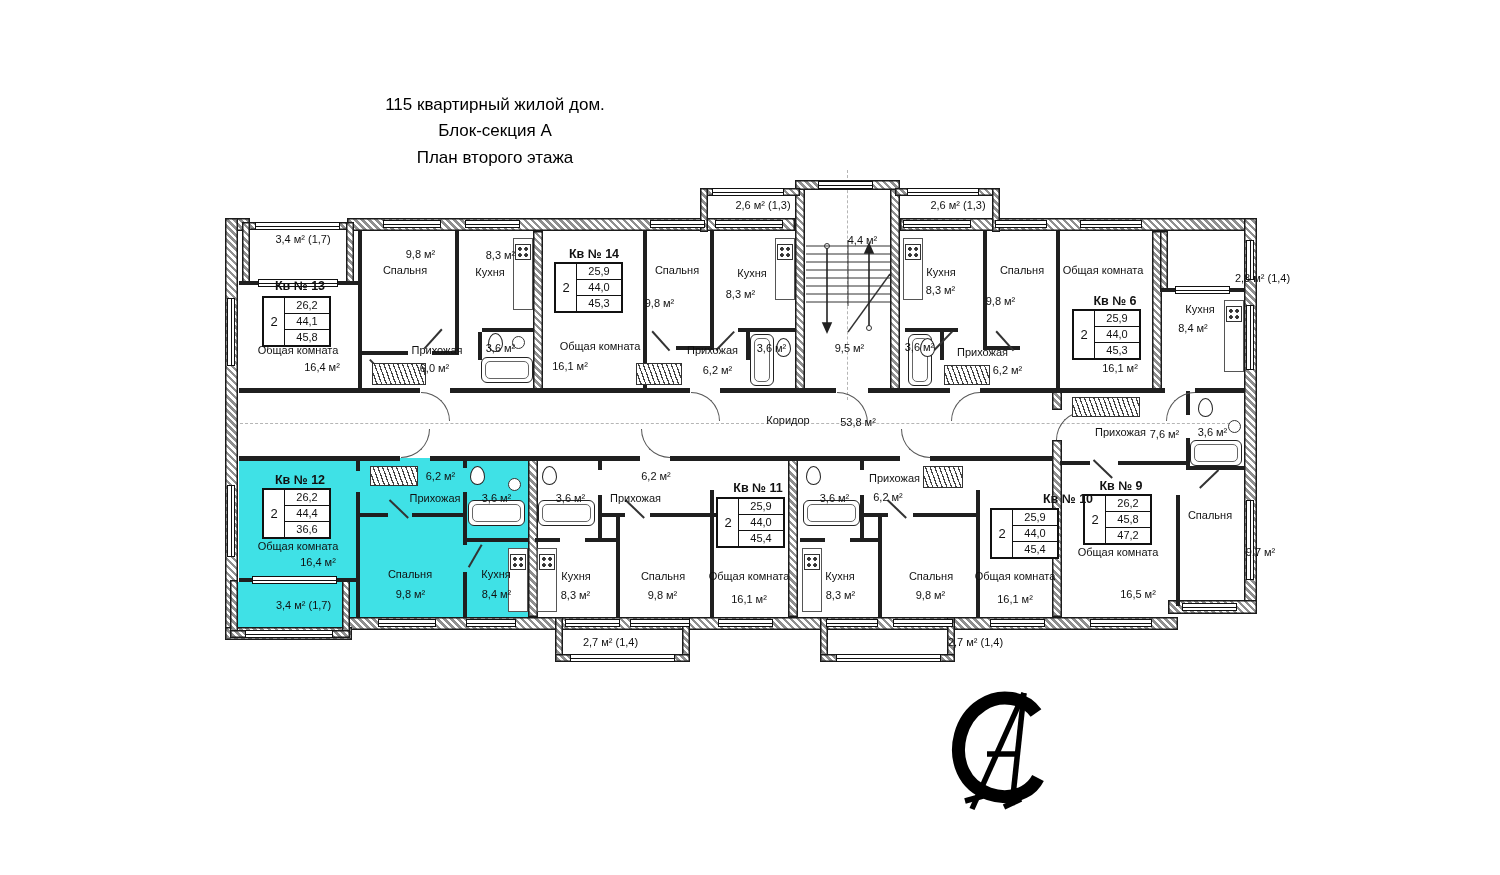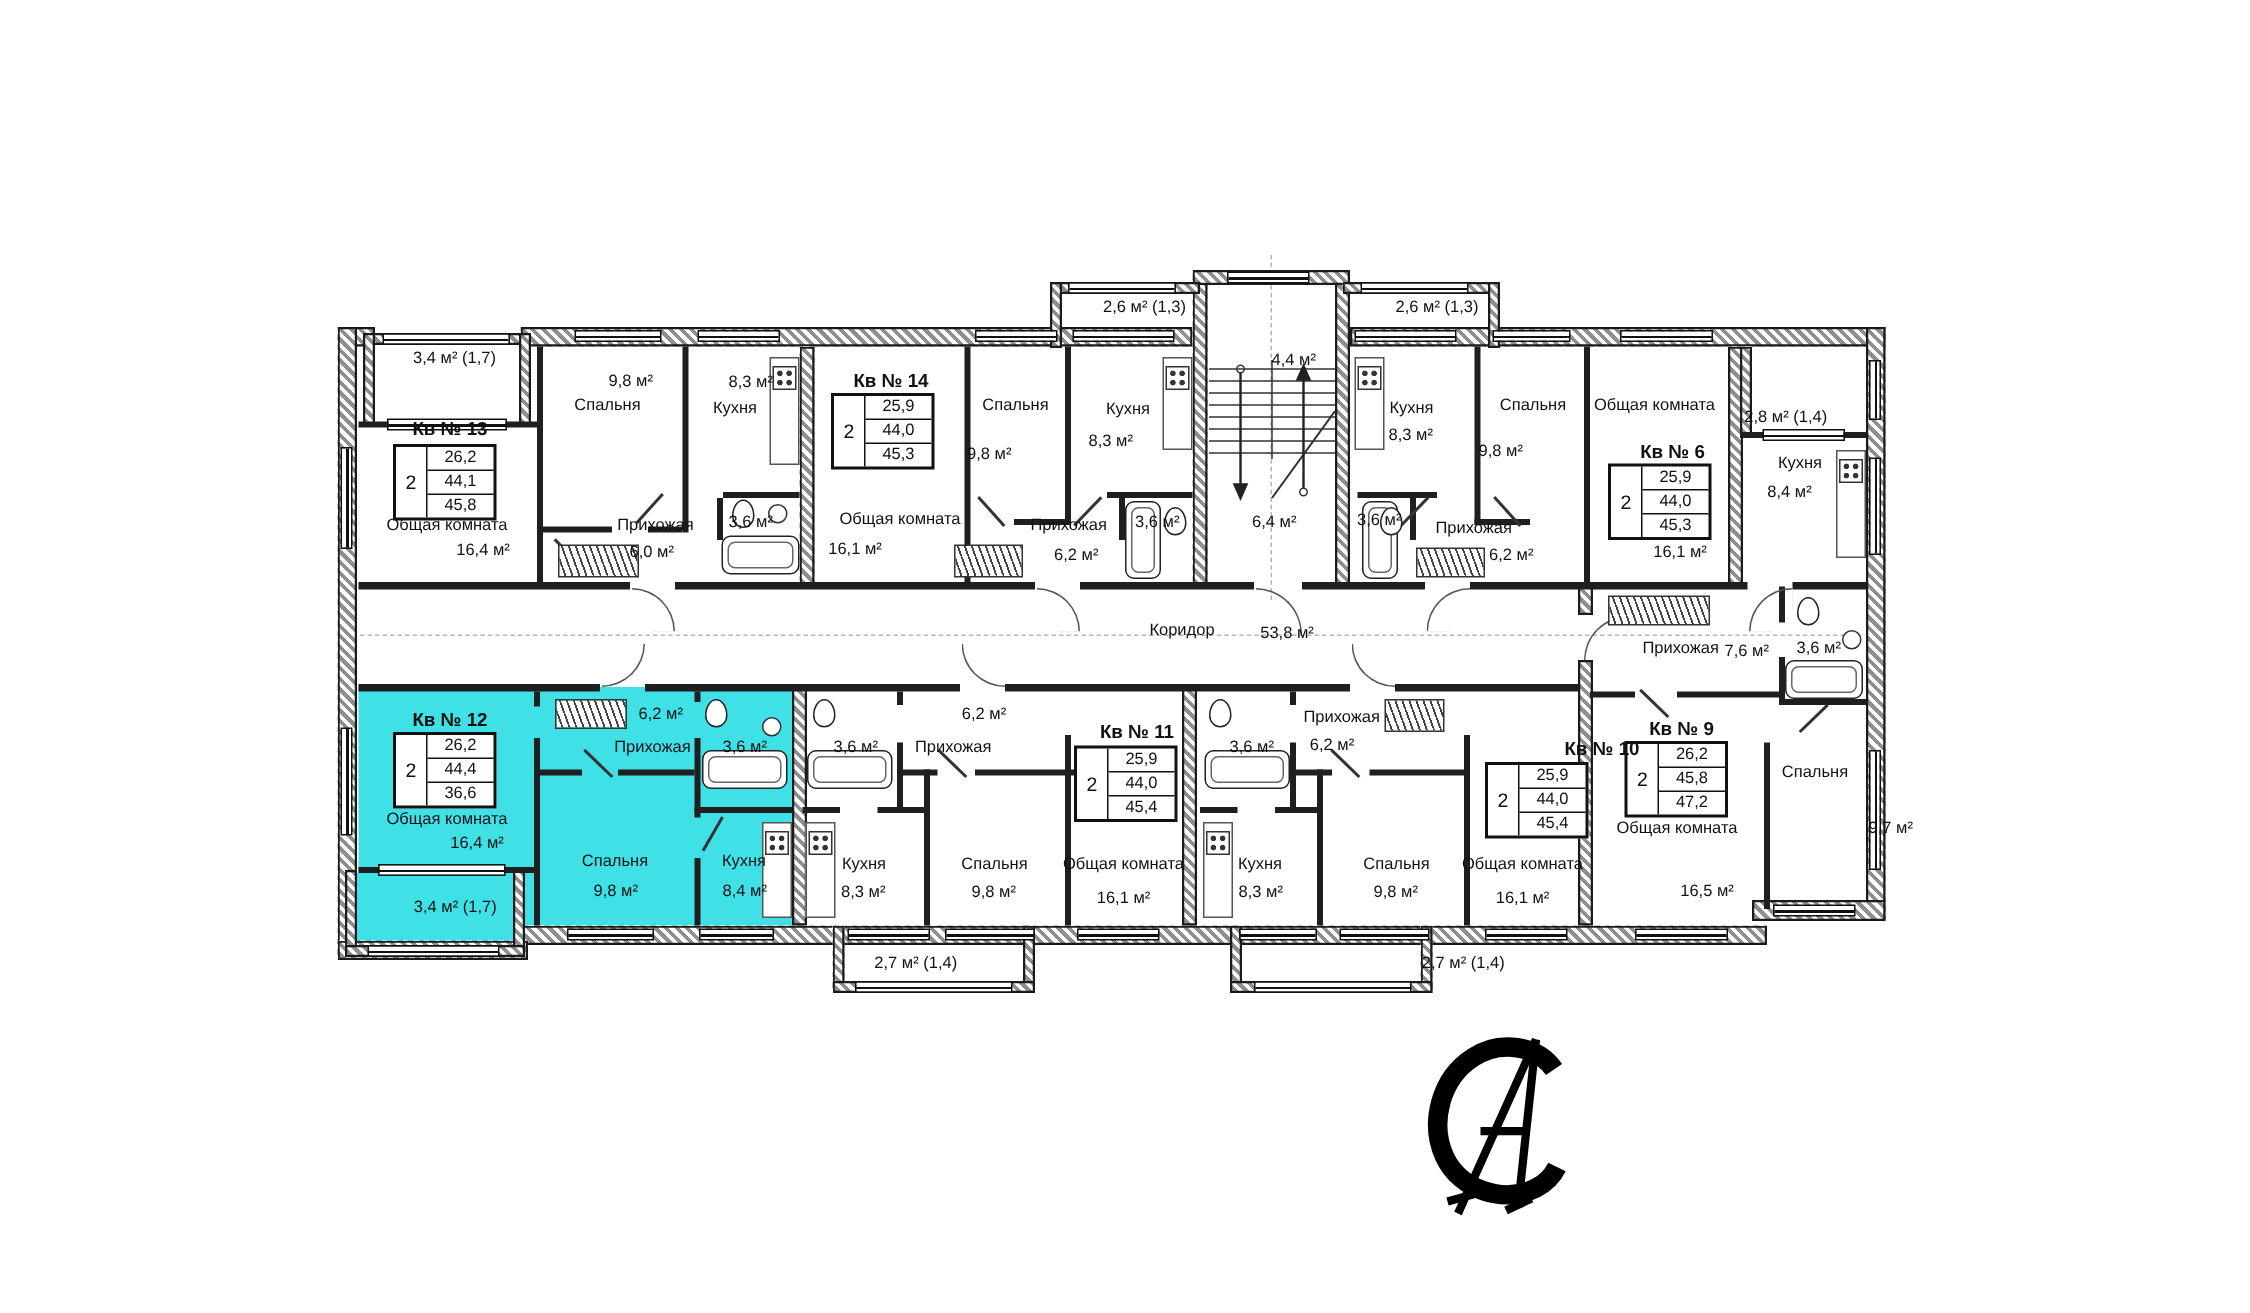--- a/index.html
+++ b/index.html
@@ -36,6 +36,11 @@
 
 <div class="plan">
 
+  <div class="title">
+    <div>115 квартирный жилой дом.</div>
+    <div>Блок-секция А</div>
+    <div>План второго этажа</div>
+  </div>
 
   <div class="axis" style="left:230px;top:423px;width:1010px"></div>
   <div class="axisv" style="left:847px;top:170px;height:230px"></div>

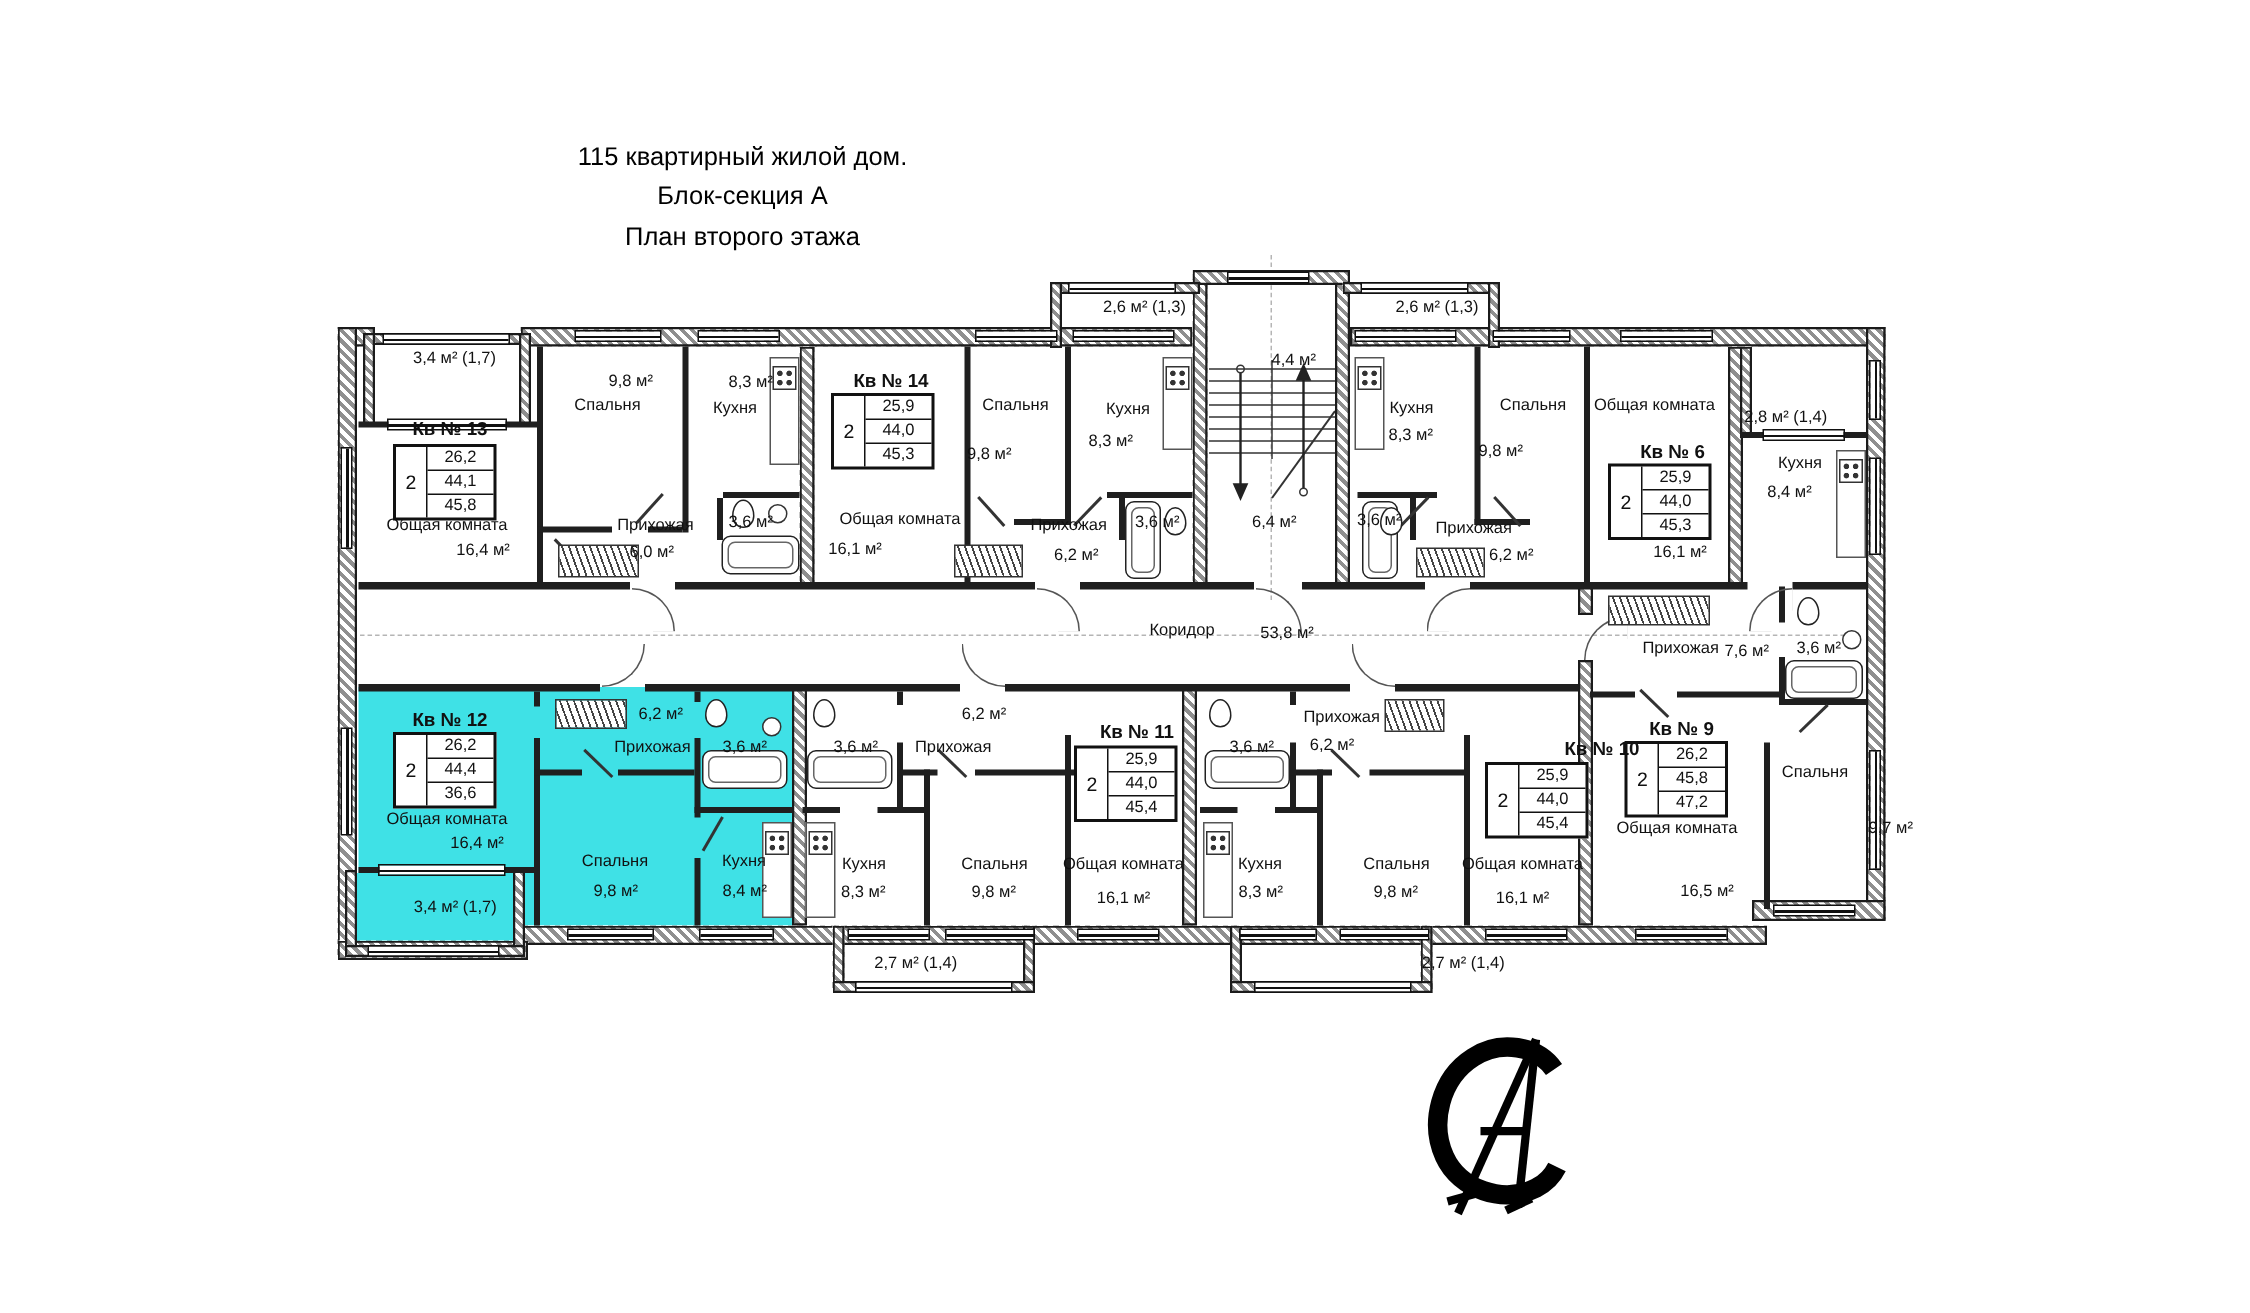--- a/index.html
+++ b/index.html
@@ -360,7 +360,7 @@
   <div class="lb" style="left:1088px;top:426px;width:65px">Прихожая</div>
   <div class="lb" style="left:1142px;top:428px;width:45px">7,6 м²</div>
   <div class="lb" style="left:1190px;top:426px;width:45px">3,6 м²</div>
-  <div class="lb" style="left:1148px;top:272px;width:85px">2,8 м² (1,4)</div>
+  <div class="lb" style="left:1220px;top:272px;width:85px">2,8 м² (1,4)</div>
 
   <div class="lb b" style="left:250px;top:473px;width:100px">Кв № 12</div>
   <div class="tbl" style="left:262px;top:488px">

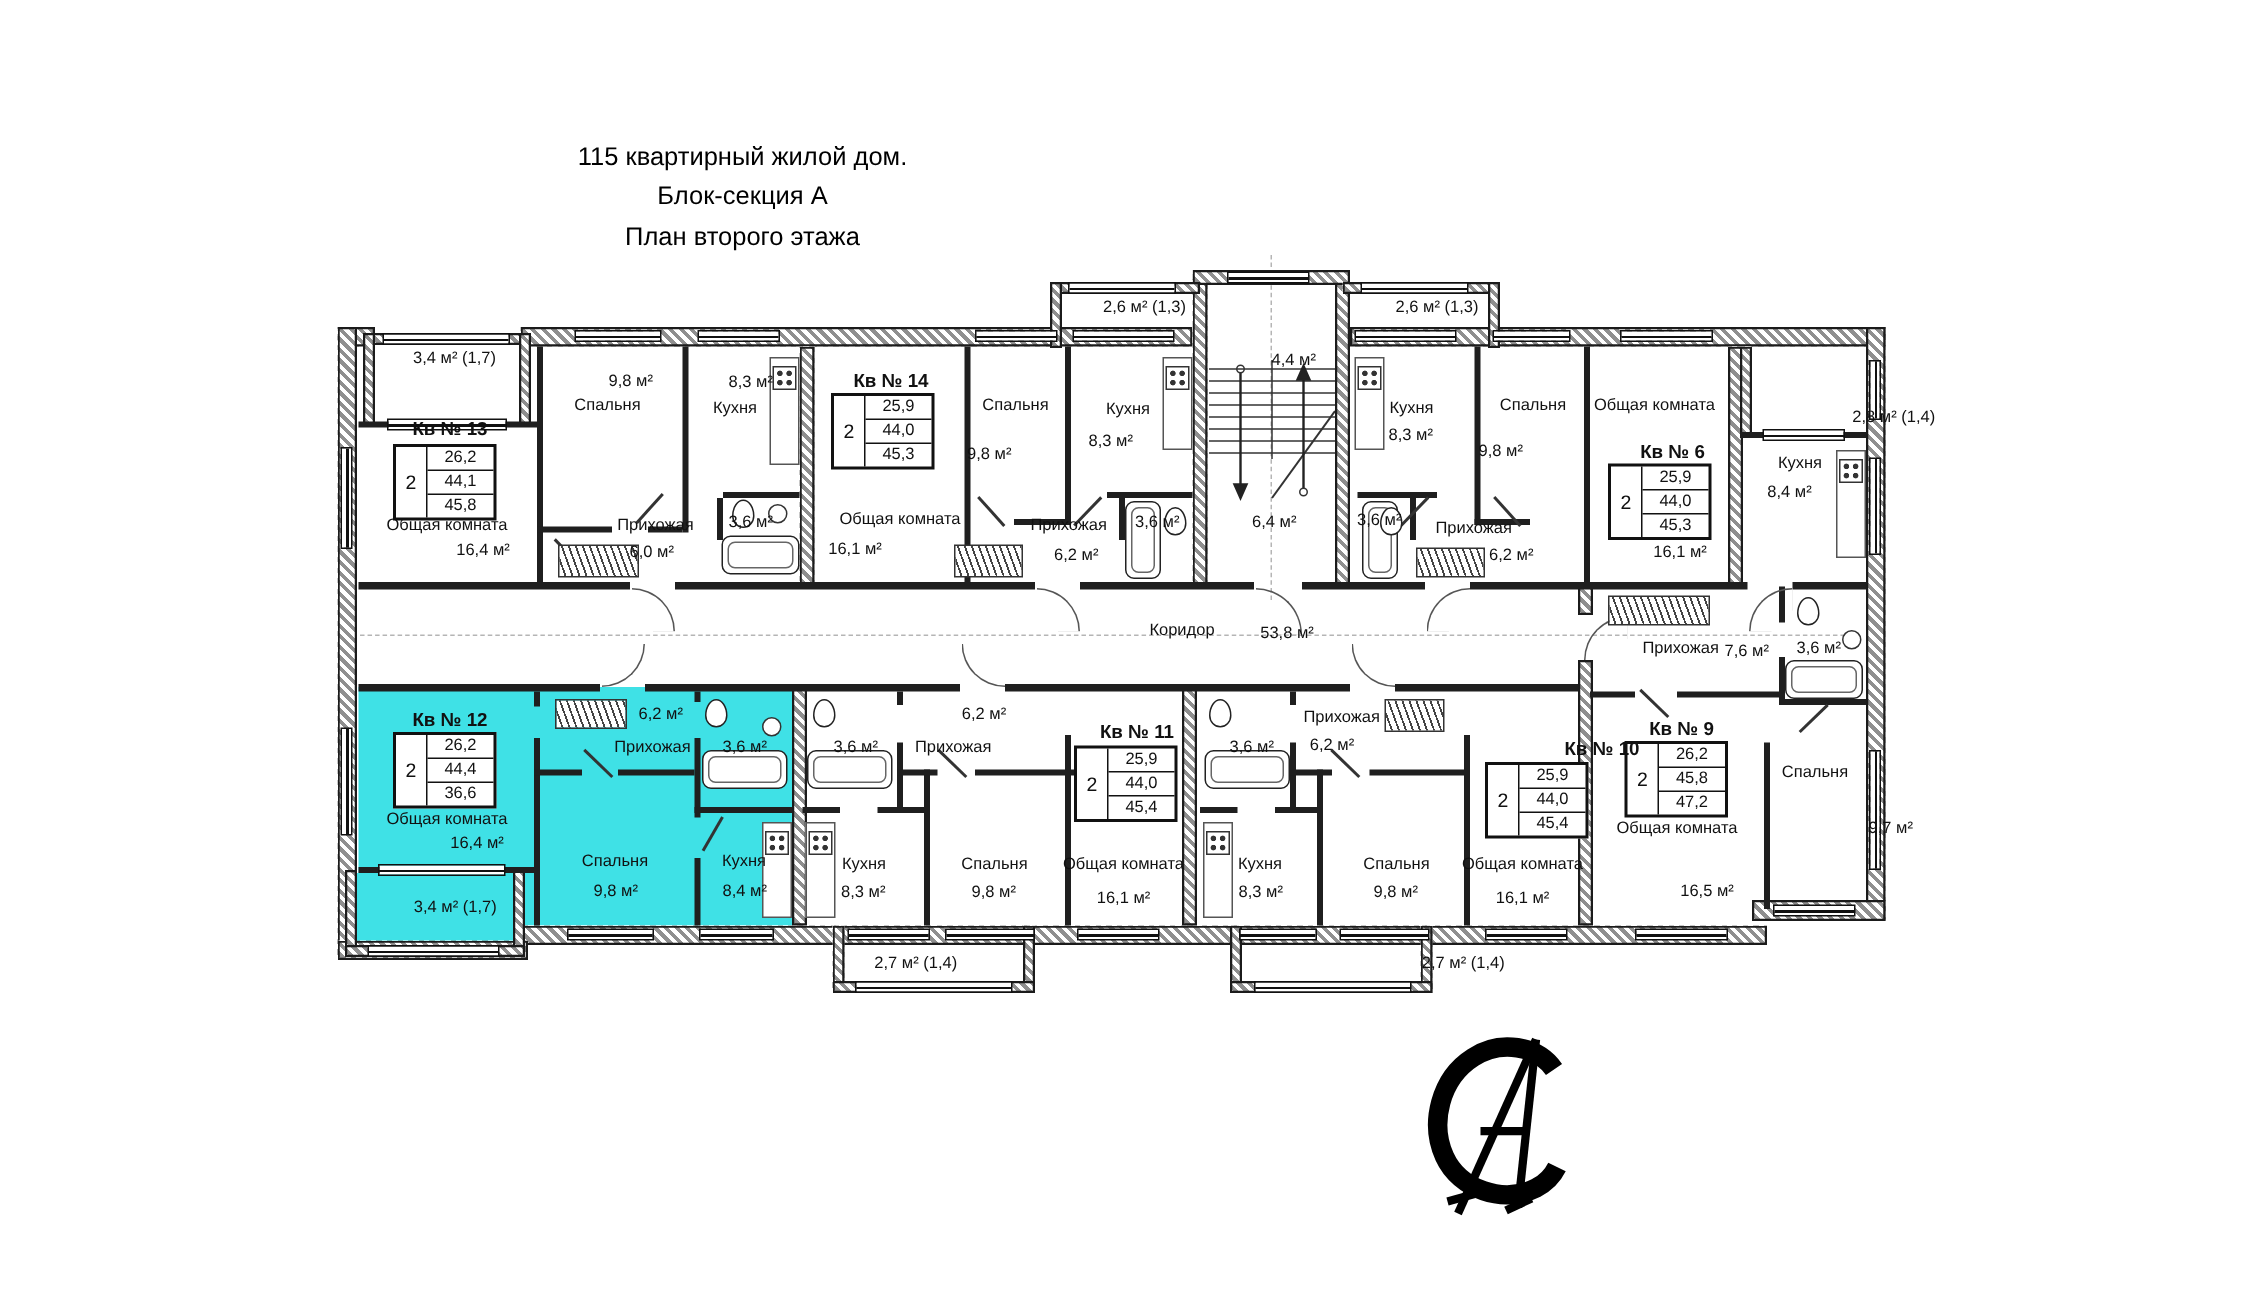--- a/index.html
+++ b/index.html
@@ -318,7 +318,7 @@
   <div class="lb" style="left:718px;top:199px;width:90px">2,6 м²  (1,3)</div>
 
   <div class="lb" style="left:840px;top:234px;width:45px">4,4 м²</div>
-  <div class="lb" style="left:827px;top:342px;width:45px">6,4 м²</div>
+  <div class="lb" style="left:827px;top:342px;width:45px">9,5 м²</div>
   <div class="lb" style="left:758px;top:414px;width:60px">Коридор</div>
   <div class="lb" style="left:833px;top:416px;width:50px">53,8 м²</div>
 

